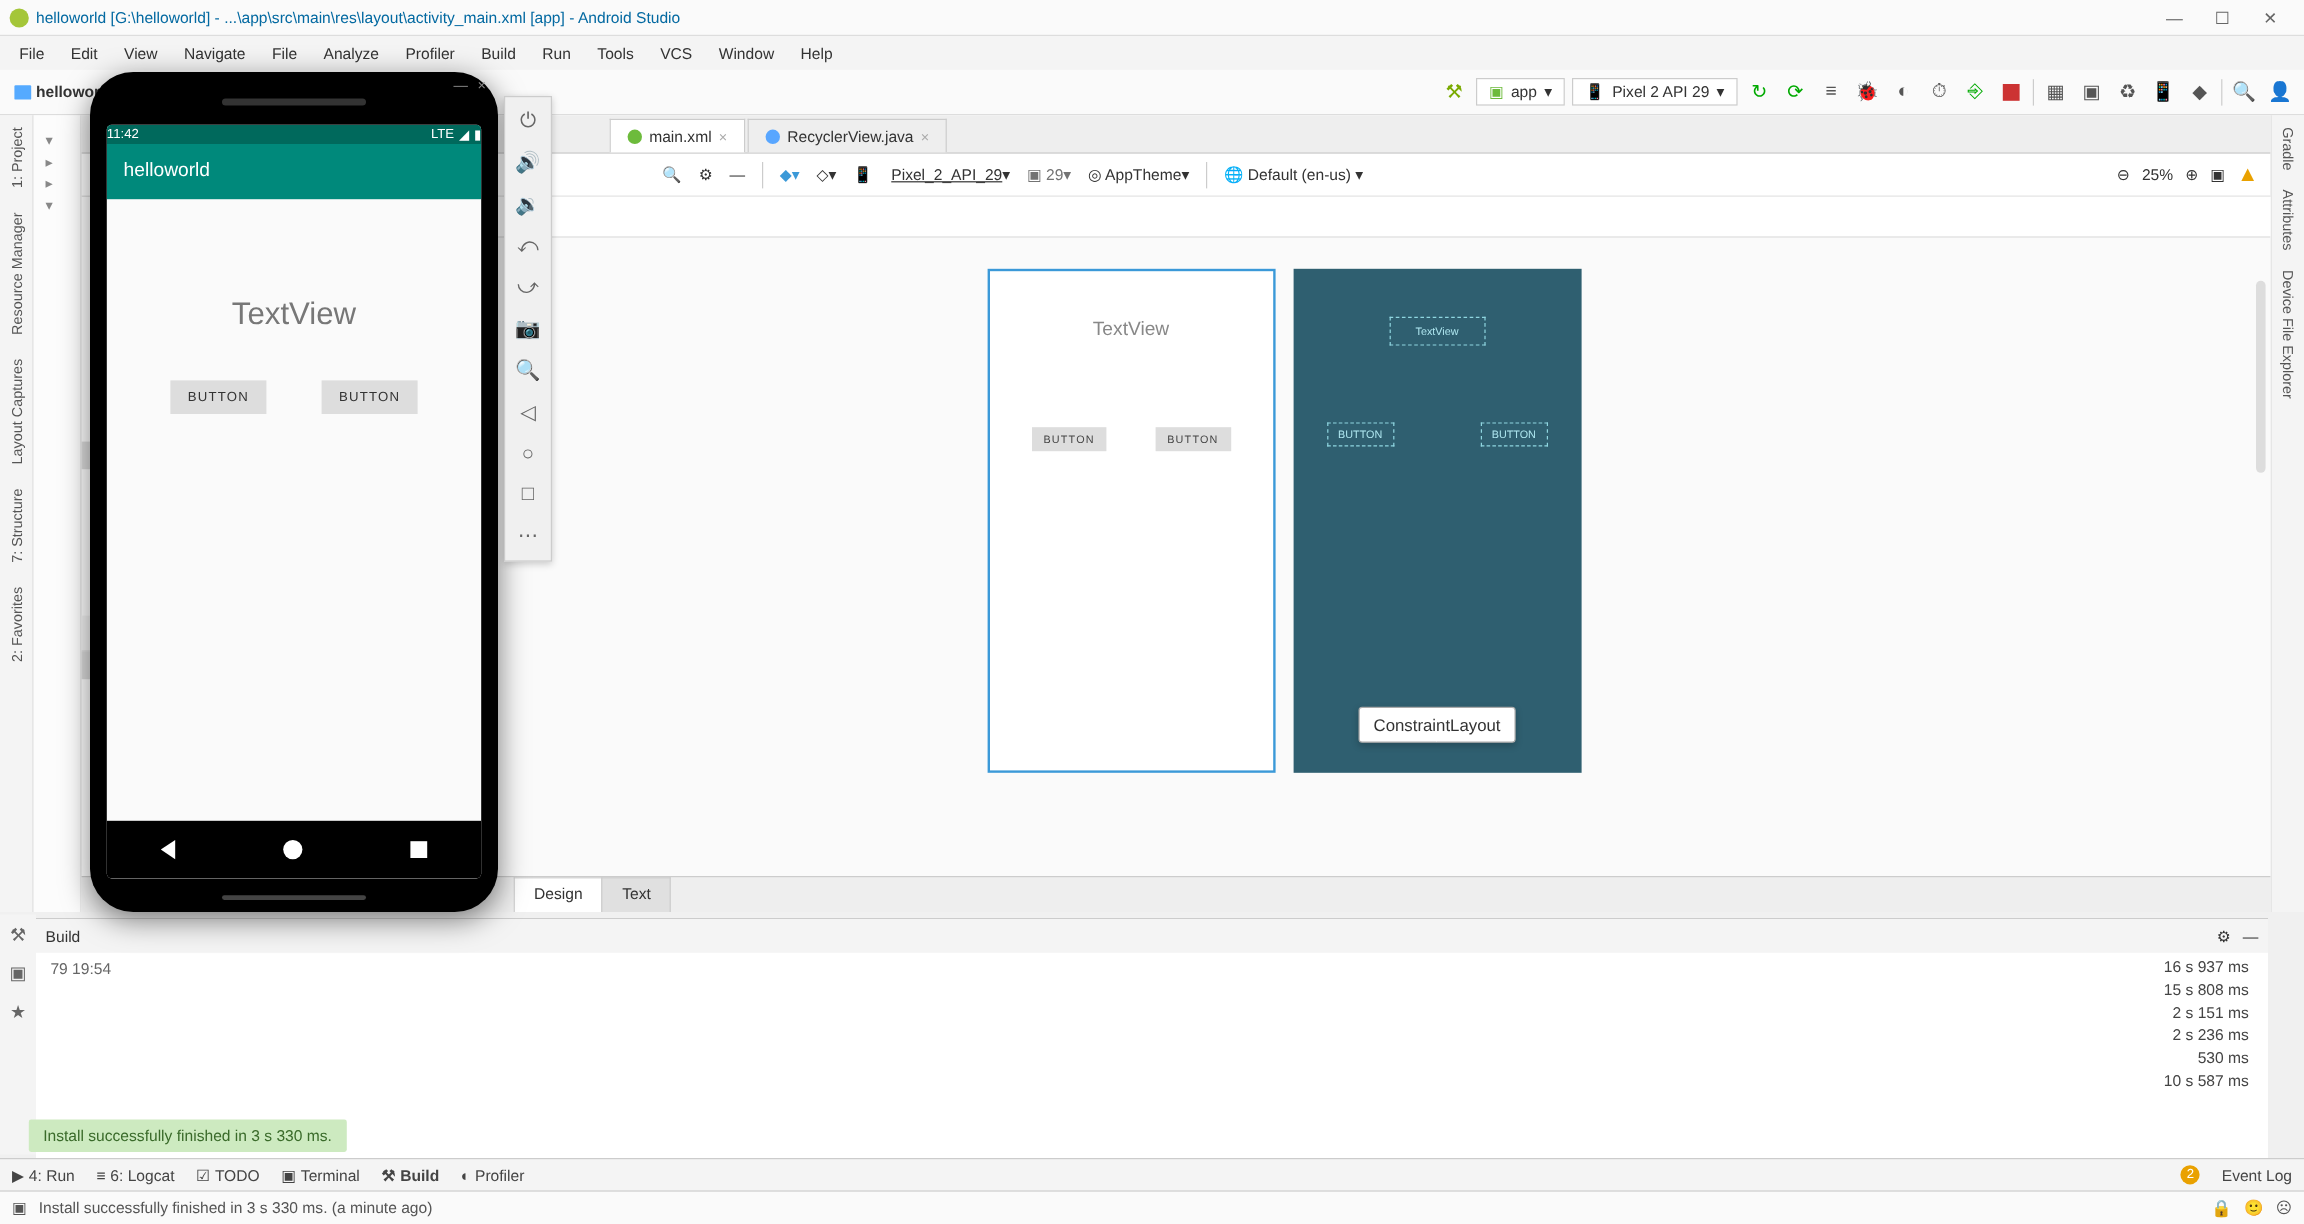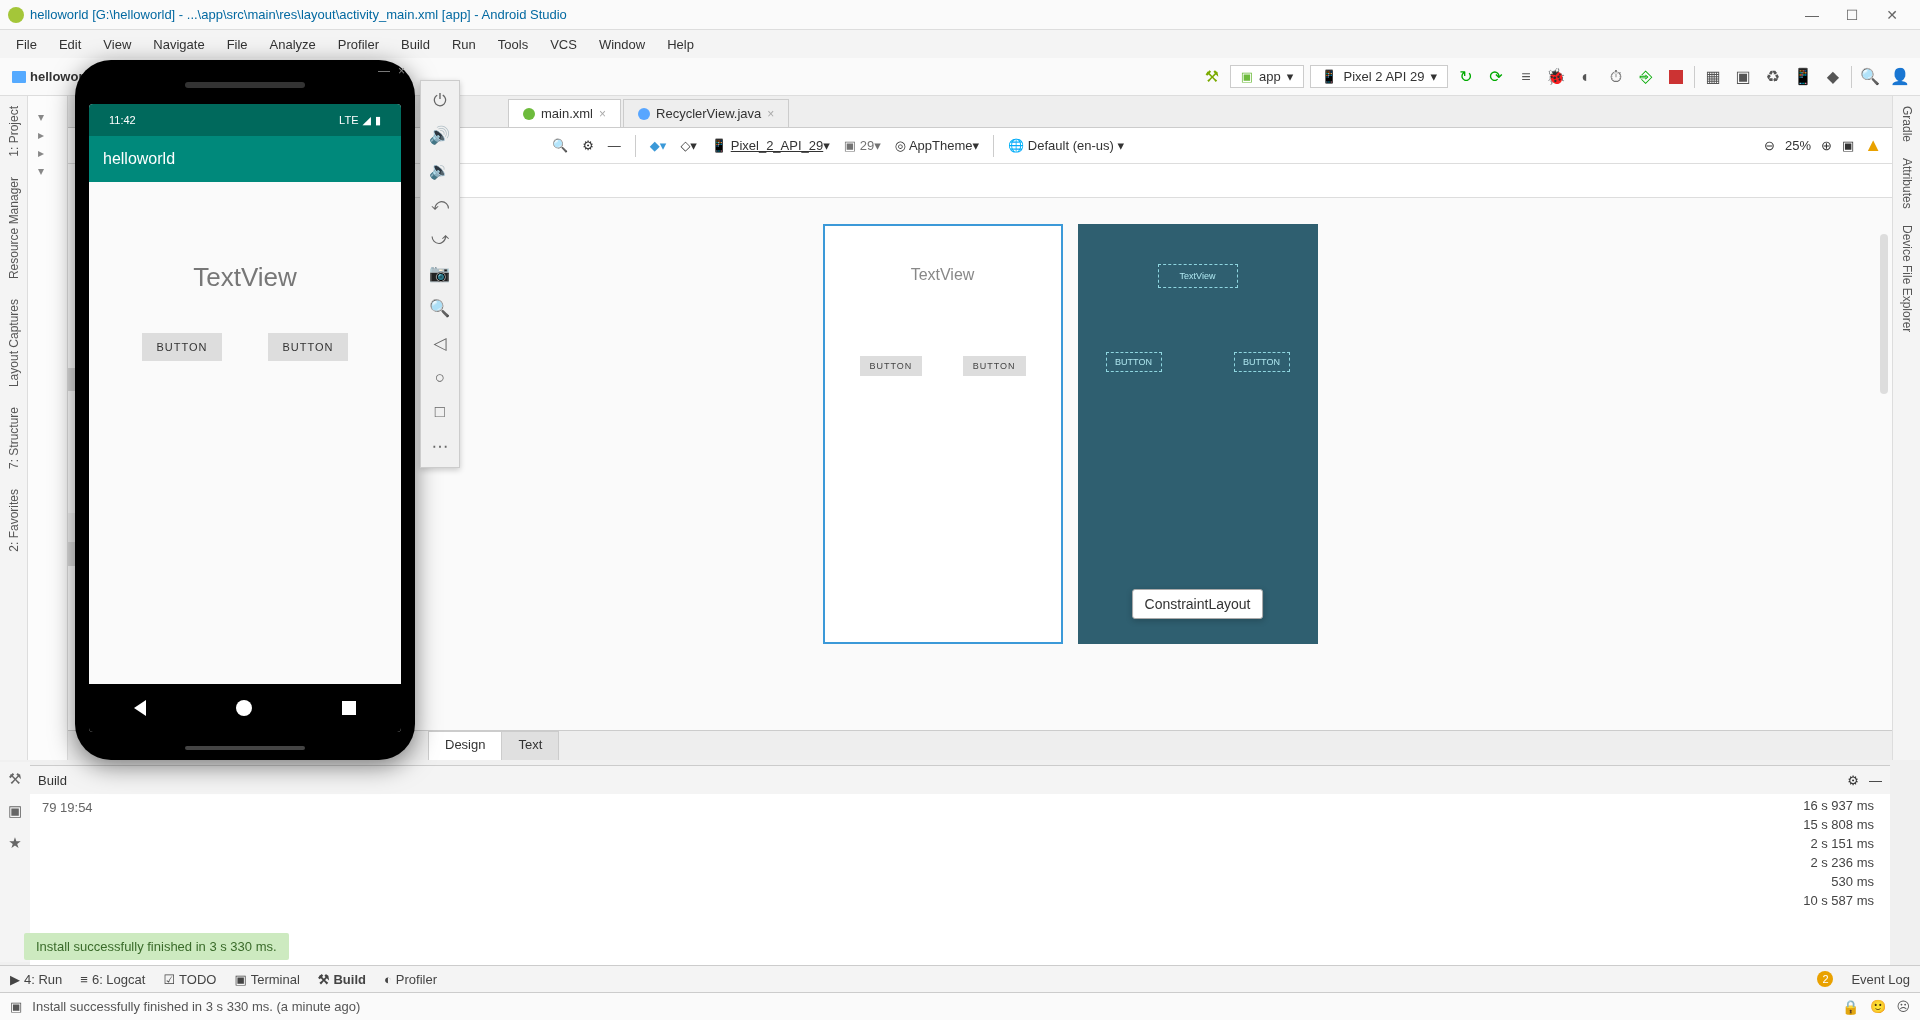--- a/index.html
+++ b/index.html
@@ -125,7 +125,7 @@
 .emu-titlebar{ position:absolute; top:4px; right:10px; display:flex; gap:8px; color:#888; font-size:12px;}
 .emu-earpiece { position:absolute; top:22px; left:50%; transform:translateX(-50%); width:120px; height:6px; background:#333; border-radius:3px;}
 .emu-screen { width:100%; height:100%; background:#fafafa; position:relative; border-radius:4px; overflow:hidden;}
-.emu-status { height:32px; background:#00695c; display:flex; align-items:center; padding:0 20px; color:#fff; font-size:11px;}
+.emu-status { height:16px; background:#00695c; display:flex; align-items:center; padding:0 0; color:#fff; font-size:11px;}
 .emu-status .r { margin-left:auto; display:flex; gap:4px; align-items:center;}
 .emu-appbar { height:46px; background:#00897b; display:flex; align-items:center; padding:0 14px; color:#fff; font-size:16px; font-weight:500;}
 .emu-content { position:relative; height:calc(100% - 70px - 48px);}

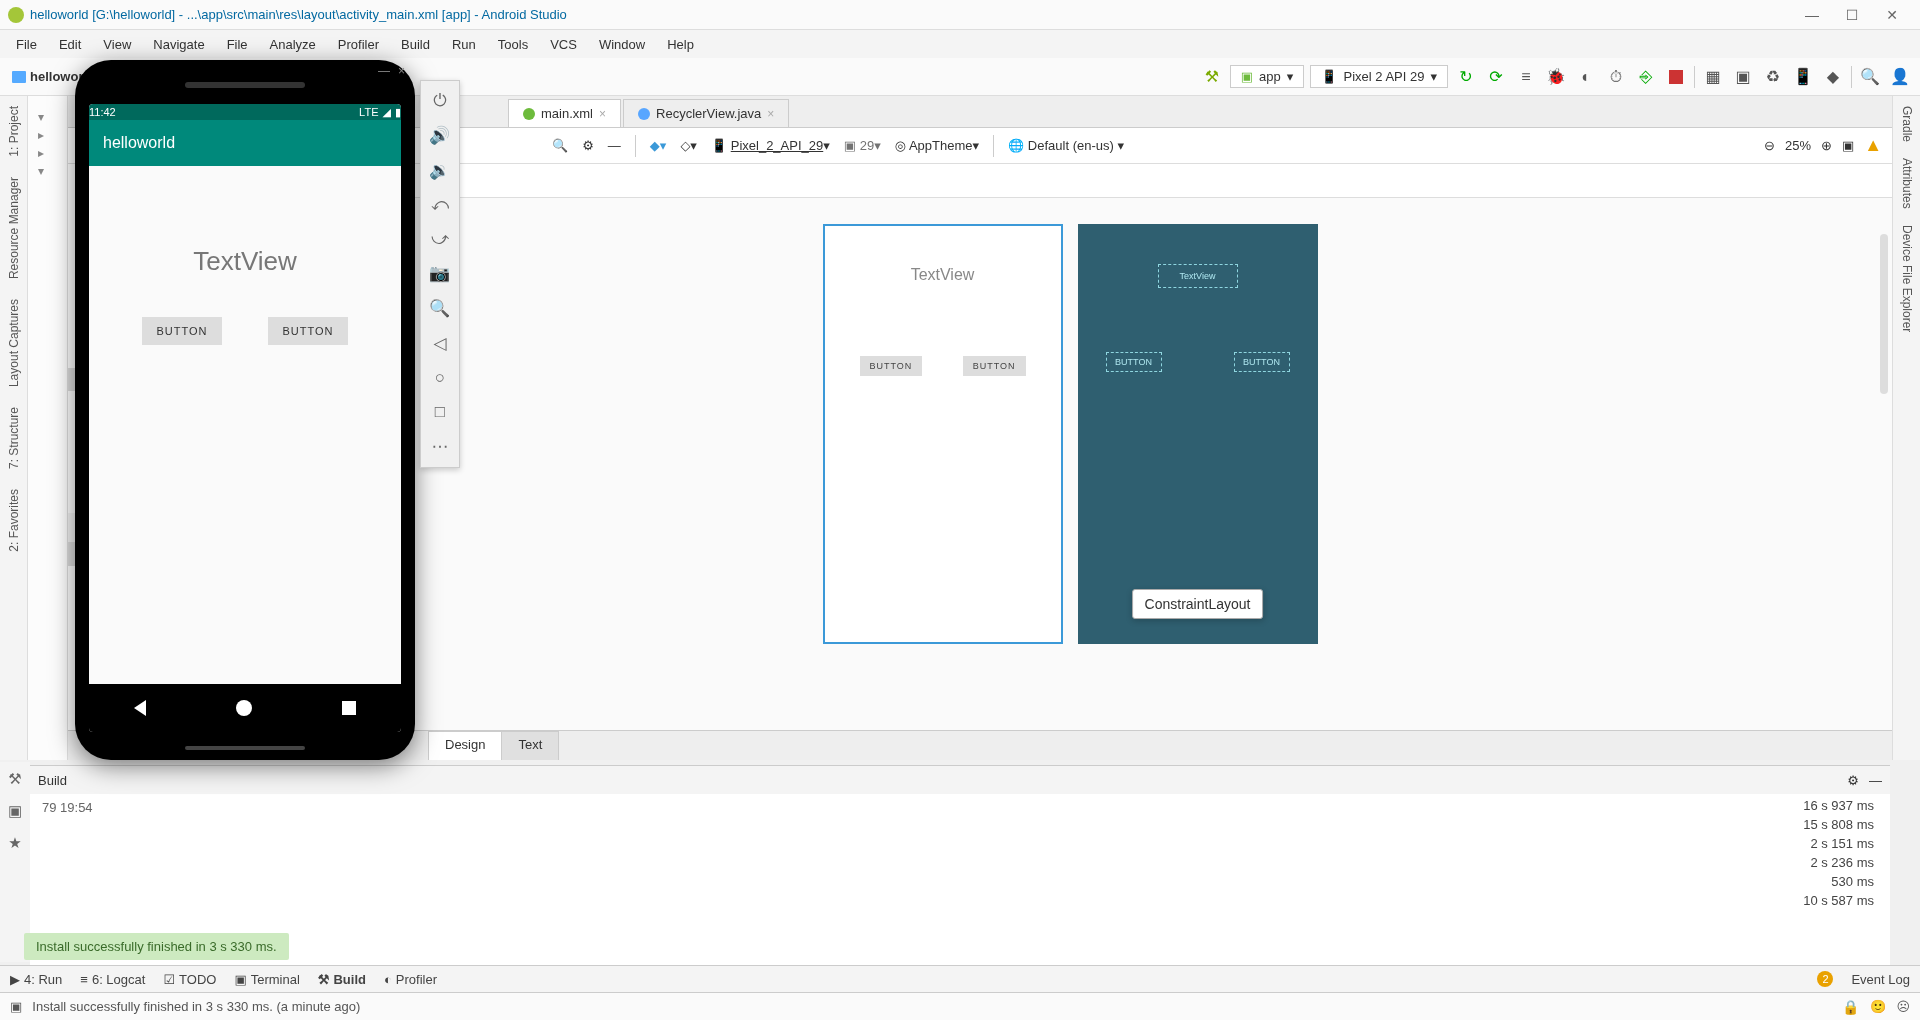--- a/index.html
+++ b/index.html
@@ -54,7 +54,7 @@
 .dtoolbar .ddlabel { color:#333; font-size:13px; }
 .dtoolbar .rightgrp { margin-left:auto; display:flex; align-items:center; gap:10px; }
 .dtoolbar .warn { color:#e9a100; font-size:18px; }
-.dtoolbar .u { text-decoration:underline; }
+.dtoolbar .u { text-decoration:underline;margin-left:12px; }
 
 
 .dbody { flex:1; display:flex; min-height:0; }

